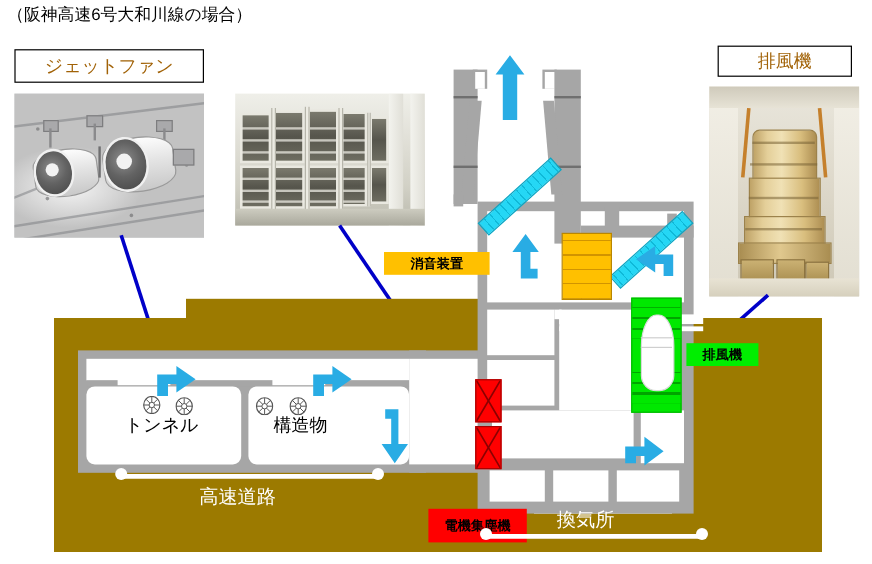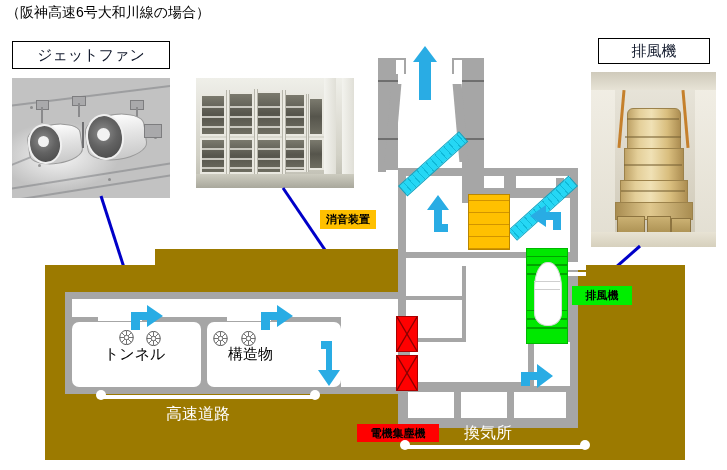--- a/index.html
+++ b/index.html
@@ -34,7 +34,7 @@
     border: 1.5px solid #000000;
     background: #ffffff;
     font-size: 15px;
-    color: #0f172a;
+    color: #a16207;
     text-align: center;
     display: flex;
     align-items: center;

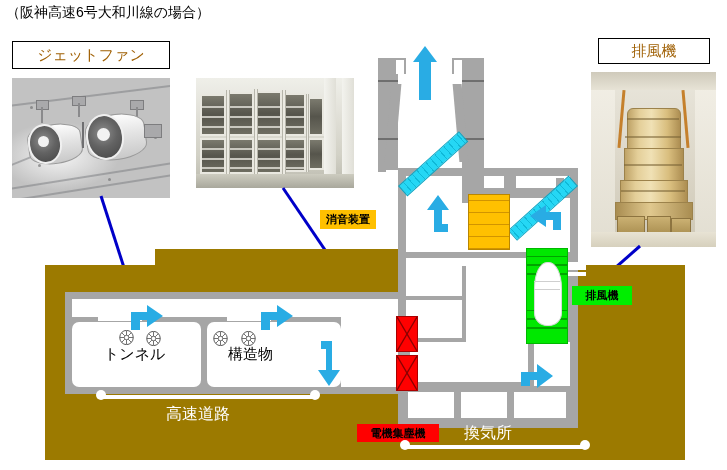--- a/index.html
+++ b/index.html
@@ -524,7 +524,7 @@
   <div class="label-white-on-brown" style="left:166px; top:404px;">高速道路</div>
   <div class="label-white-on-brown" style="left:464px; top:423px;">換気所</div>
 
-  <div class="label-box label-yellow" style="left:320px; top:210px; width:56px; height:19px;">
+  <div class="label-box label-yellow" style="left:320px; top:210px; width:88px; height:19px;">
     <span>消音装置</span>
   </div>
   <div class="label-box label-green" style="left:572px; top:286px; width:60px; height:19px;">

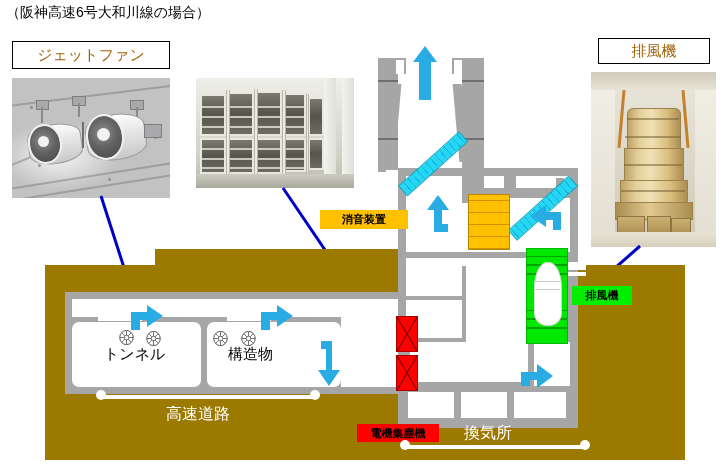--- a/index.html
+++ b/index.html
@@ -530,7 +530,7 @@
   <div class="label-box label-green" style="left:572px; top:286px; width:60px; height:19px;">
     <span>排風機</span>
   </div>
-  <div class="label-box label-red" style="left:357px; top:424px; width:82px; height:18px;">
+  <div class="label-box label-red" style="left:357px; top:424px; width:82px; height:28px;">
     <span>電機集塵機</span>
   </div>
 

